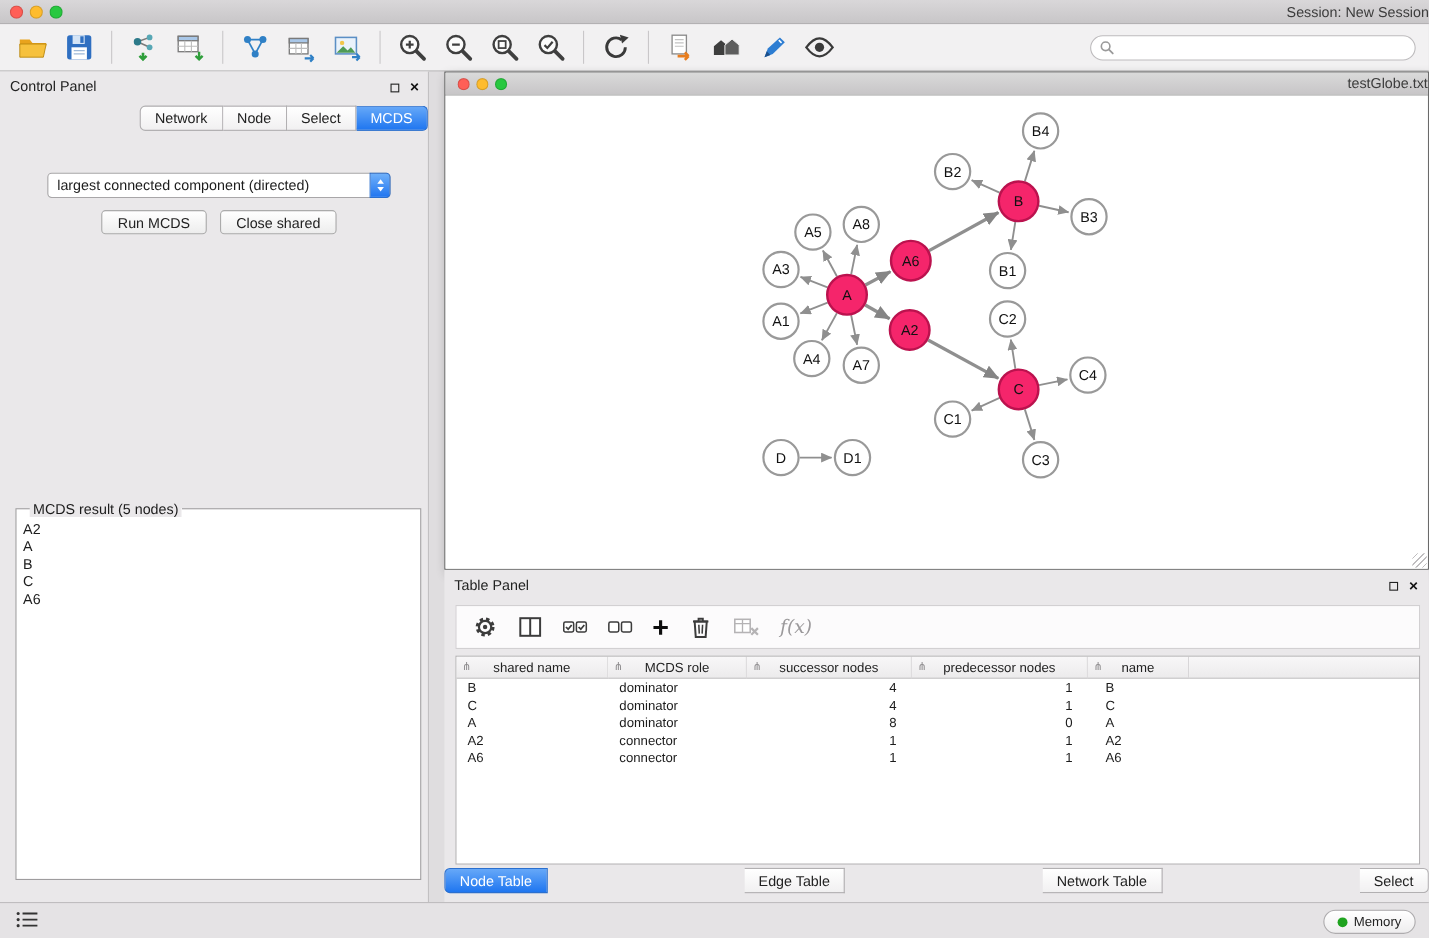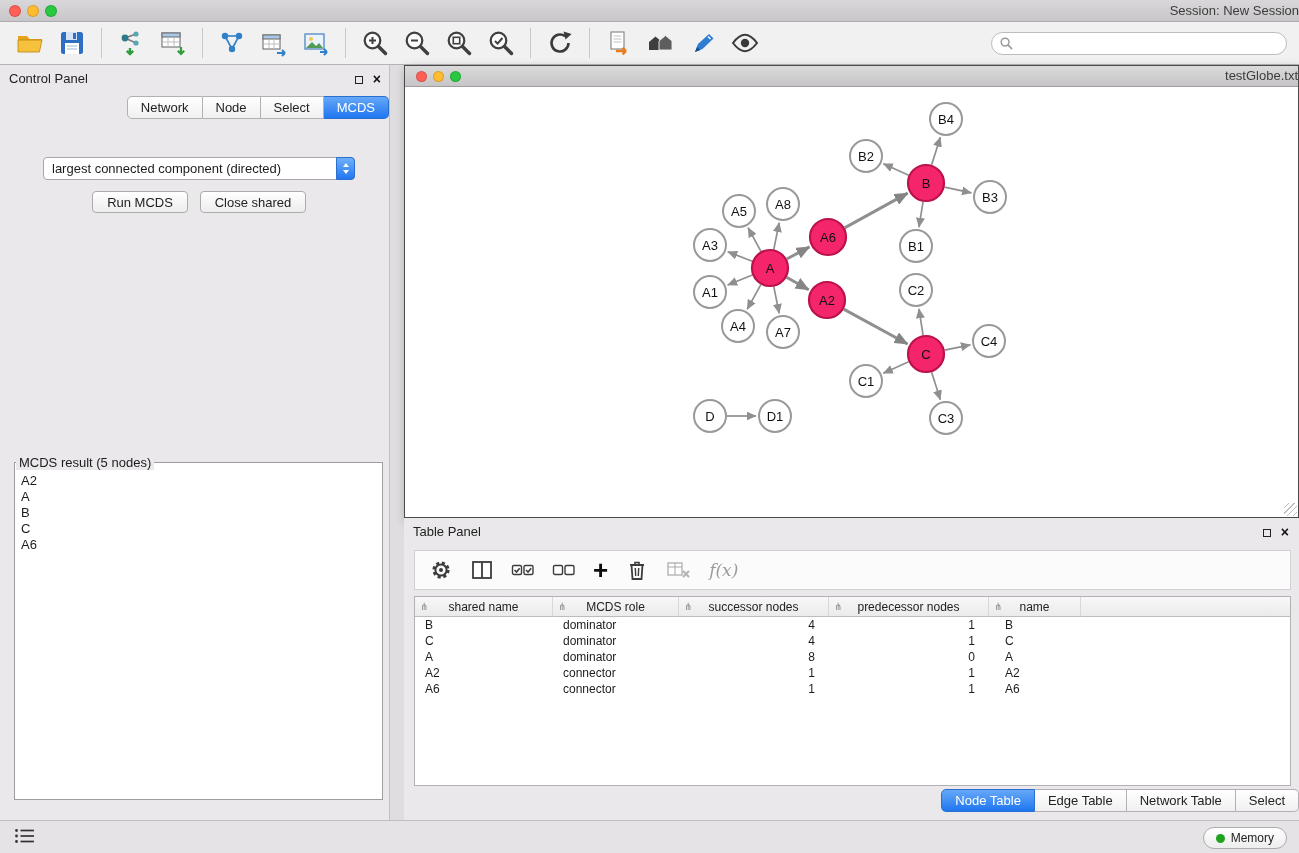--- a/index.html
+++ b/index.html
@@ -42,7 +42,7 @@
   .btn.run{left:92px;width:96px}
   .btn.closep{left:200px;width:106px}
   .result{position:absolute;left:14px;top:390px;width:369px;height:345px;border:1px solid #9e9c9e;background:#fff;padding:0}
-  .result legend{font-size:13px;margin-left:1px;padding:0 3px;background:#eae8ea;color:#1c1c1c}
+  .result legend{font-size:13px;margin-left:12px;padding:0 3px;background:#eae8ea;color:#1c1c1c}
   .result-list{padding:3px 0 0 0}
   .result-item{font-size:13px;line-height:16px;padding-left:6px;cursor:default}
 

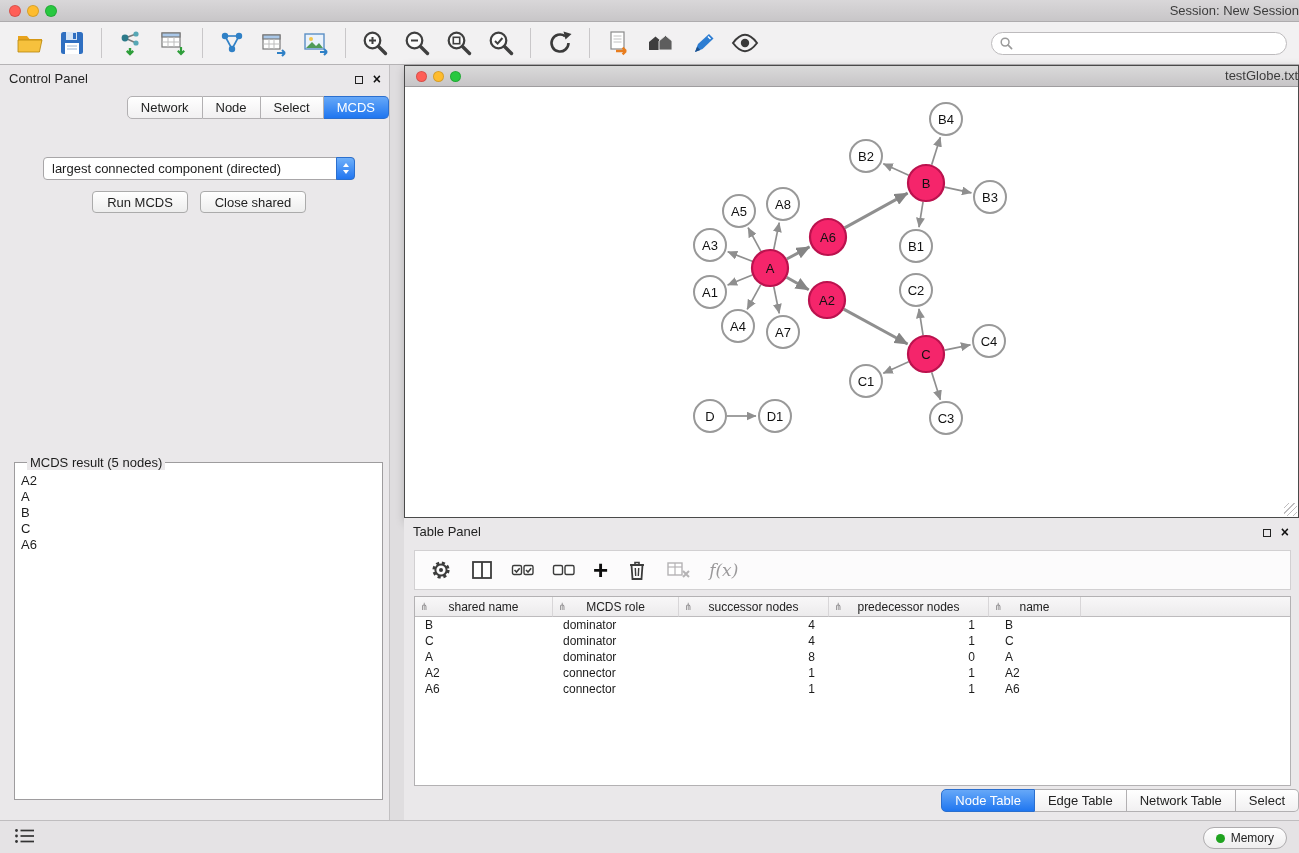--- a/index.html
+++ b/index.html
@@ -73,7 +73,7 @@
   .td{font-size:12px;flex:none;white-space:nowrap;overflow:hidden;padding-left:10px}
   .td.c2,.td.c3{text-align:right;padding-left:0;padding-right:14px}
   .td.c4{padding-left:16px}
-  .ttabs{position:absolute;top:271px;left:0;width:100%;justify-content:flex-end;display:flex}
+  .ttabs{position:absolute;top:271px;left:0;width:100%;justify-content:space-between;display:flex}
 
   
   .statusbar{position:absolute;left:0;top:820px;width:100%;height:36px;background:#e5e3e5;border-top:1px solid #bfbdbf}

